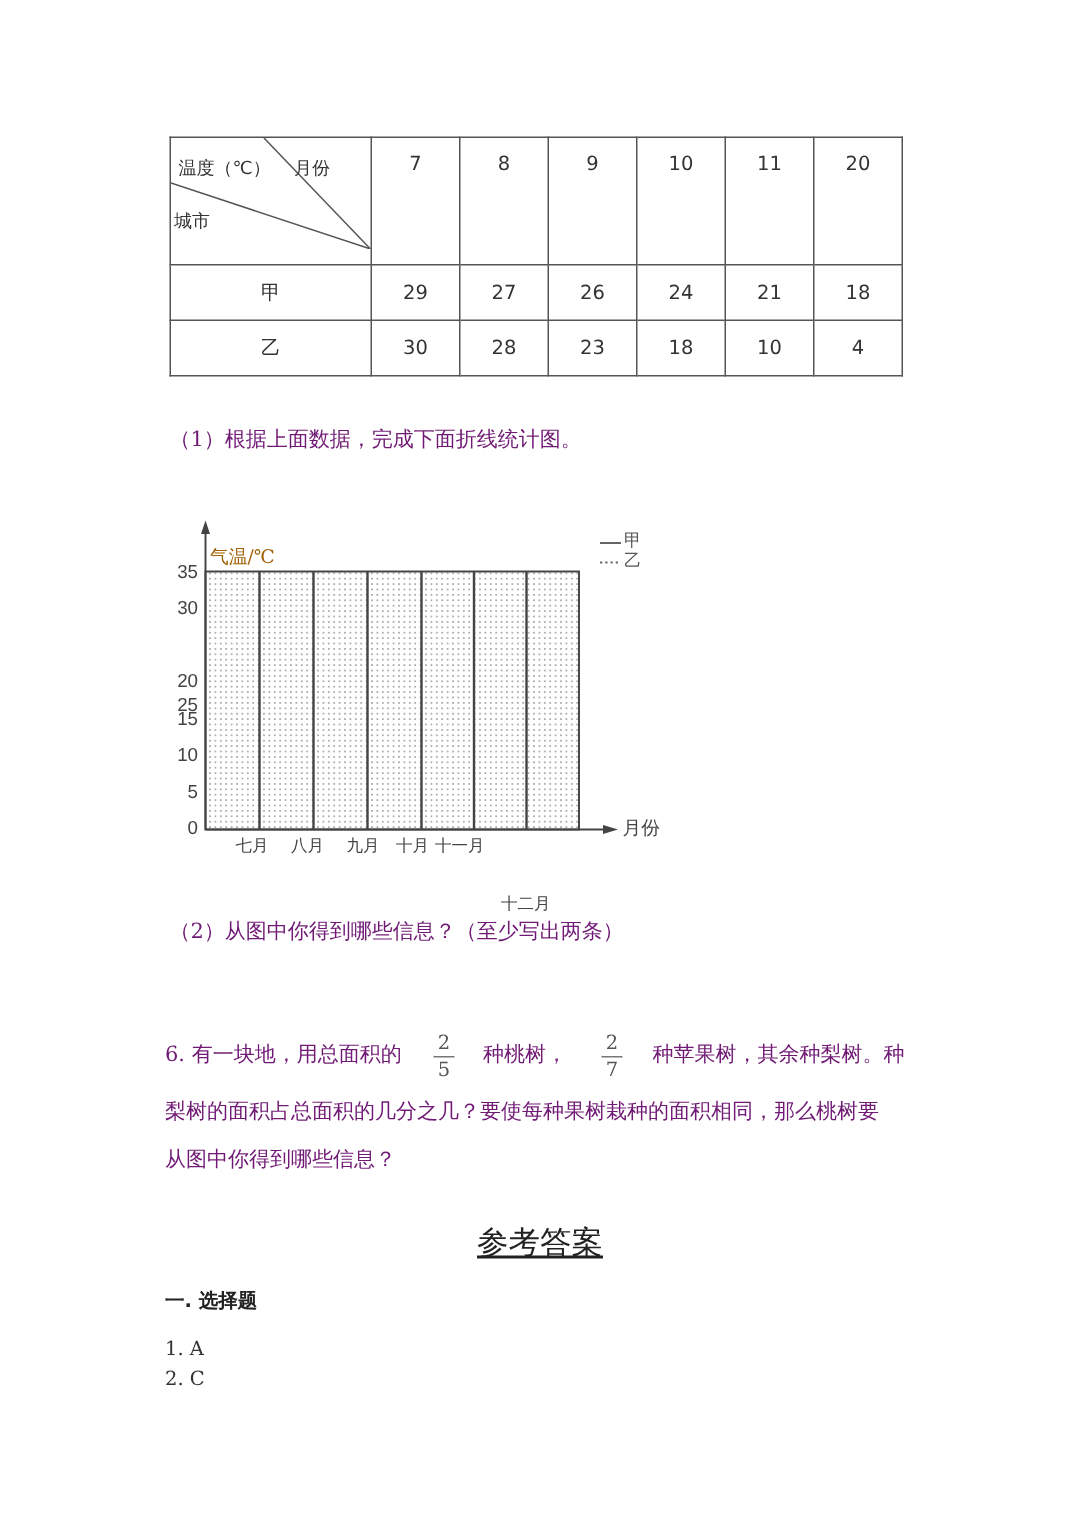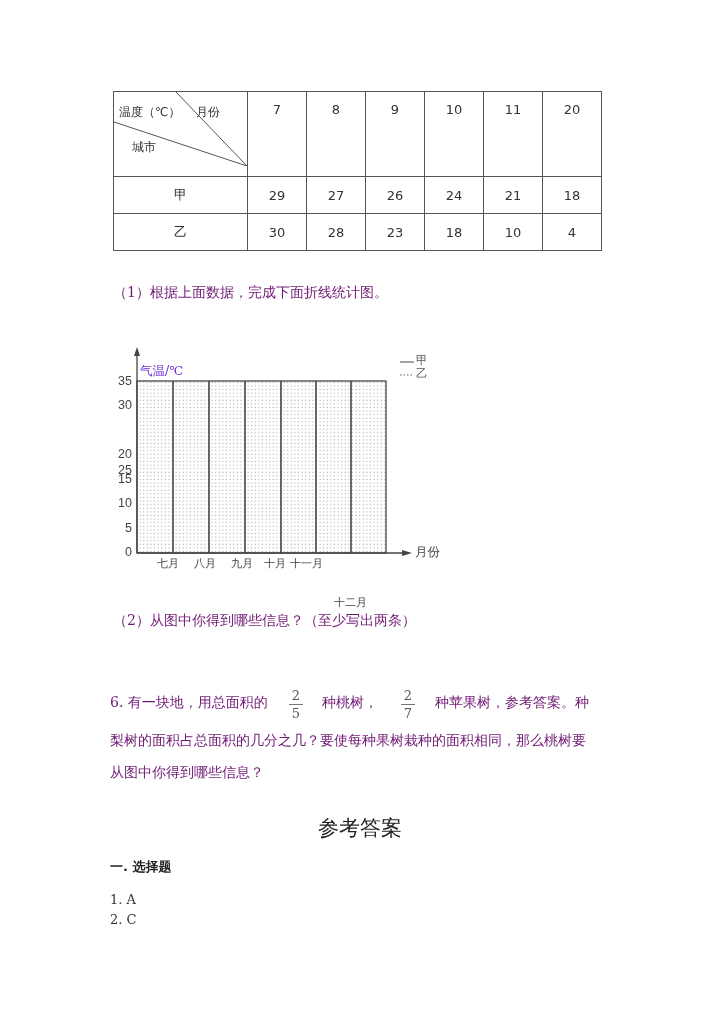--- a/index.html
+++ b/index.html
@@ -14,7 +14,7 @@
   td.corner svg { position: absolute; left: 0; top: 0; }
   td.corner .lbl-temp { position: absolute; left: 5px; top: 12px; font-size: 12px; white-space: nowrap; }
   td.corner .lbl-month { position: absolute; left: 82px; top: 12px; font-size: 12px; white-space: nowrap; }
-  td.corner .lbl-city { position: absolute; left: 18px; top: 47px; font-size: 12px; text-align: right; }
+  td.corner .lbl-city { position: absolute; left: 2px; top: 47px; font-size: 12px; text-align: right; }
   td.mh { width: 58px; height: 74px; vertical-align: top; padding-top: 10px !important; }
   td.rowh { height: 36px; }
   td.val { height: 36px; }

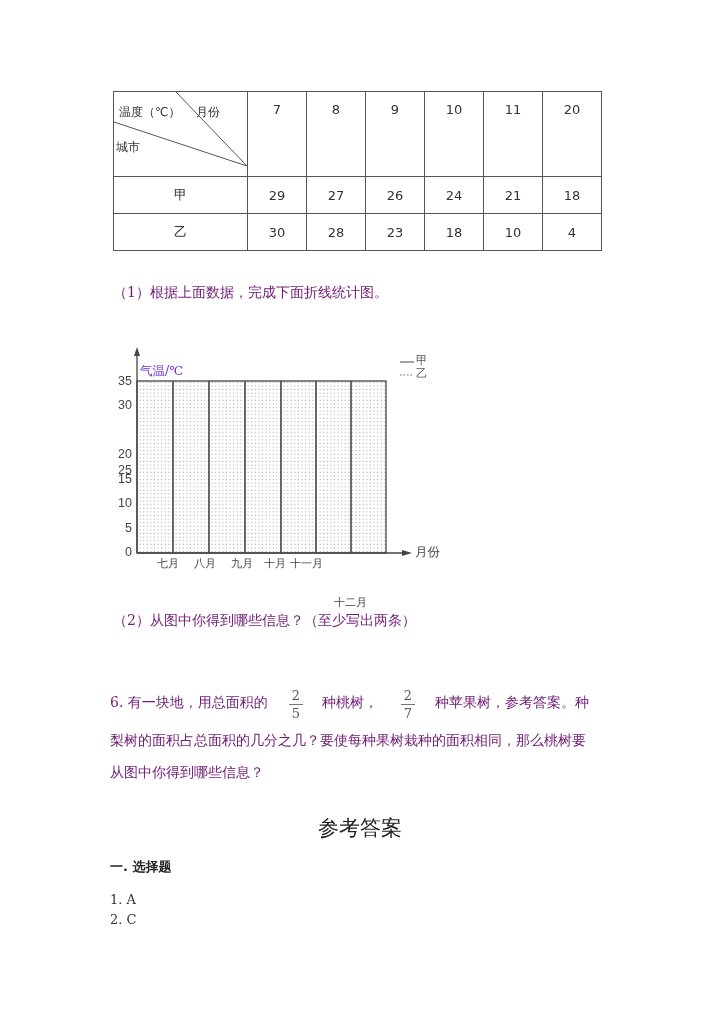--- a/index.html
+++ b/index.html
@@ -99,7 +99,7 @@
     <line x1="290" y1="17" x2="304" y2="17" stroke="#666" stroke-width="1.2"></line>
     <line x1="290" y1="30" x2="304" y2="30" stroke="#666" stroke-width="1.2" stroke-dasharray="1.5,2"></line>
   </svg>
-  <span class="abs" style="left:30px; top:18px; font-family:'DejaVu Serif',serif; font-size:12.5px; color:#6d28d9; white-space:nowrap;">气温/℃</span>
+  <span class="abs" style="left:30px; top:18px; font-family:'DejaVu Serif',serif; font-size:12.5px; color:#a16207; white-space:nowrap;">气温/℃</span>
   <span class="abs" style="left:305px; top:199px; font-family:'DejaVu Serif',serif; font-size:12.5px; color:#444; white-space:nowrap;">月份</span>
   <span class="abs" style="left:306px; top:8px; font-family:'DejaVu Serif',serif; font-size:11.5px; color:#555;">甲</span>
   <span class="abs" style="left:306px; top:21px; font-family:'DejaVu Serif',serif; font-size:11.5px; color:#555;">乙</span>

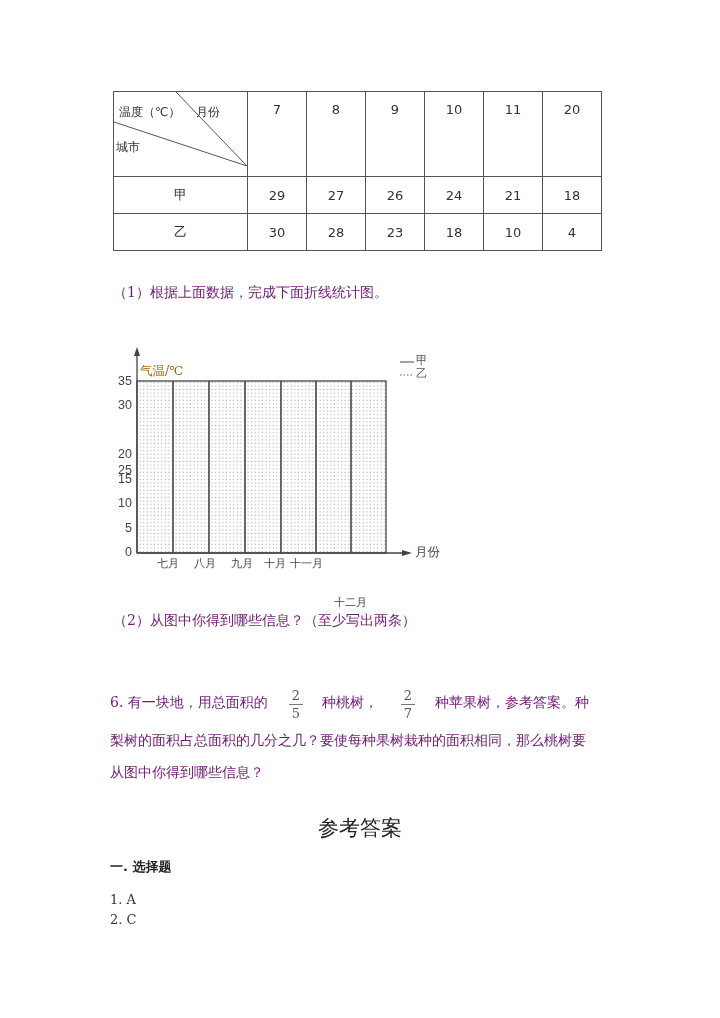--- a/index.html
+++ b/index.html
@@ -135,7 +135,7 @@
   <div class="bar"></div>
   <div>7</div>
 </div>
-<div class="abs serif q" style="left:435px; top:694px; white-space:nowrap;">种苹果树，参考答案。种</div>
+<div class="abs serif q" style="left:435px; top:694px; white-space:nowrap;">种苹果树，其余种梨树。种</div>
 <div class="abs serif q" style="left:110px; top:732px; white-space:nowrap;">梨树的面积占总面积的几分之几？要使每种果树栽种的面积相同，那么桃树要</div>
 <div class="abs serif q" style="left:110px; top:764px; white-space:nowrap;">从图中你得到哪些信息？</div>
 

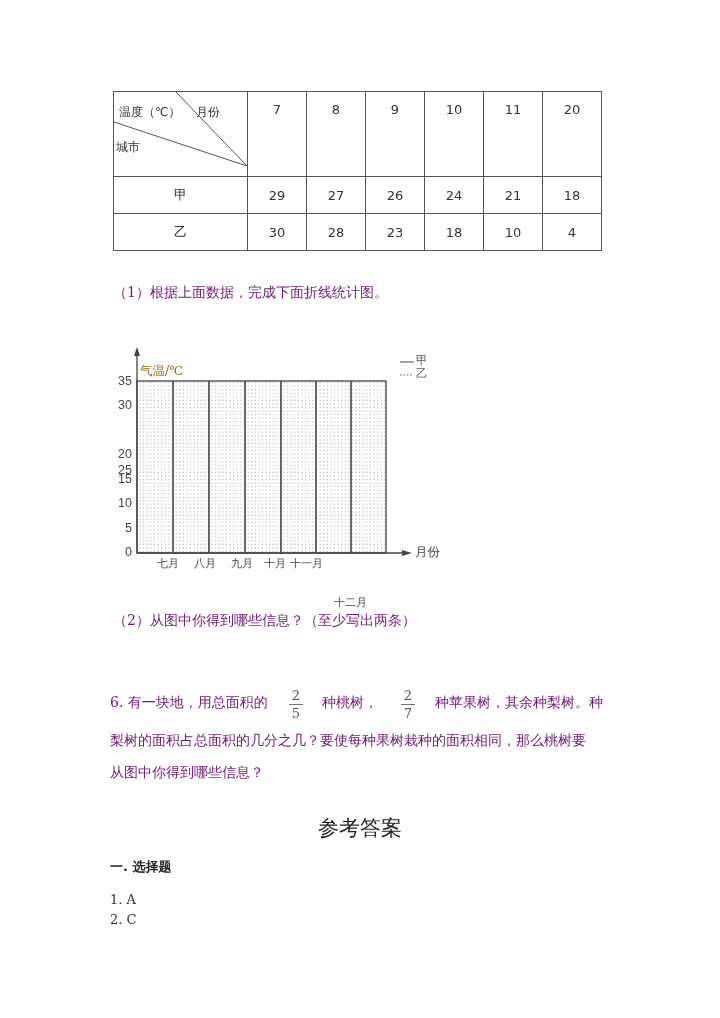--- a/index.html
+++ b/index.html
@@ -139,7 +139,7 @@
 <div class="abs serif q" style="left:110px; top:732px; white-space:nowrap;">梨树的面积占总面积的几分之几？要使每种果树栽种的面积相同，那么桃树要</div>
 <div class="abs serif q" style="left:110px; top:764px; white-space:nowrap;">从图中你得到哪些信息？</div>
 
-<div class="abs serif" style="left:0; width:720px; top:814px; text-align:center; font-size:21px; color:#222;">参考答案</div>
+<div class="abs serif" style="left:0; width:720px; top:814px; text-align:center; font-size:21px; color:#222;text-decoration:underline;">参考答案</div>
 <div class="abs" style="left:110px; top:858px; font-size:13px; font-weight:bold; color:#222;">一. 选择题</div>
 <div class="abs serif" style="left:110px; top:892px; font-size:13px; color:#333;">1. A</div>
 <div class="abs serif" style="left:110px; top:912px; font-size:13px; color:#333;">2. C</div>

